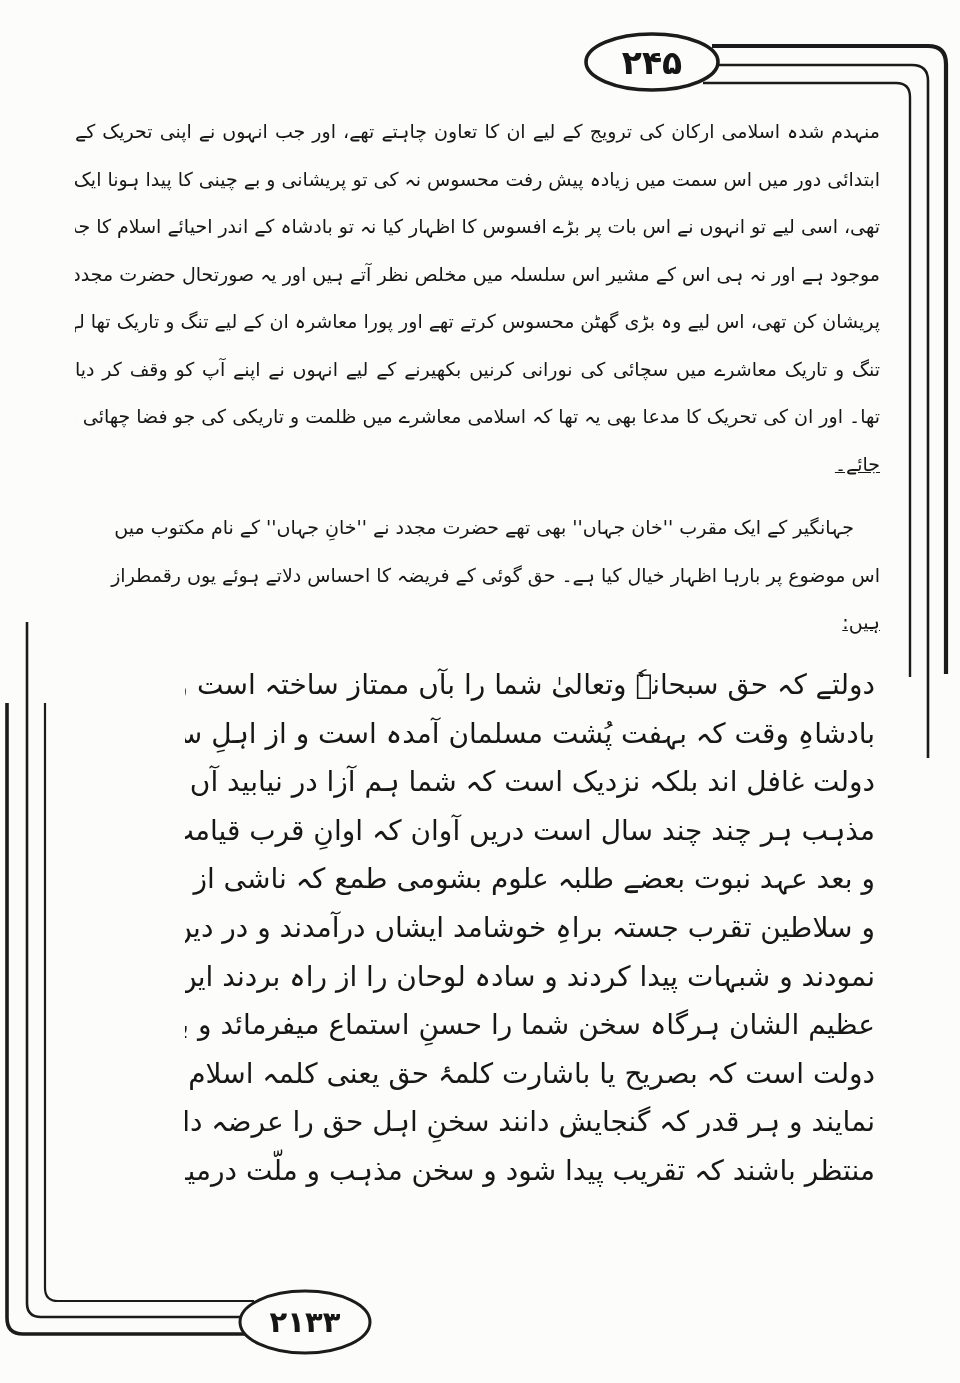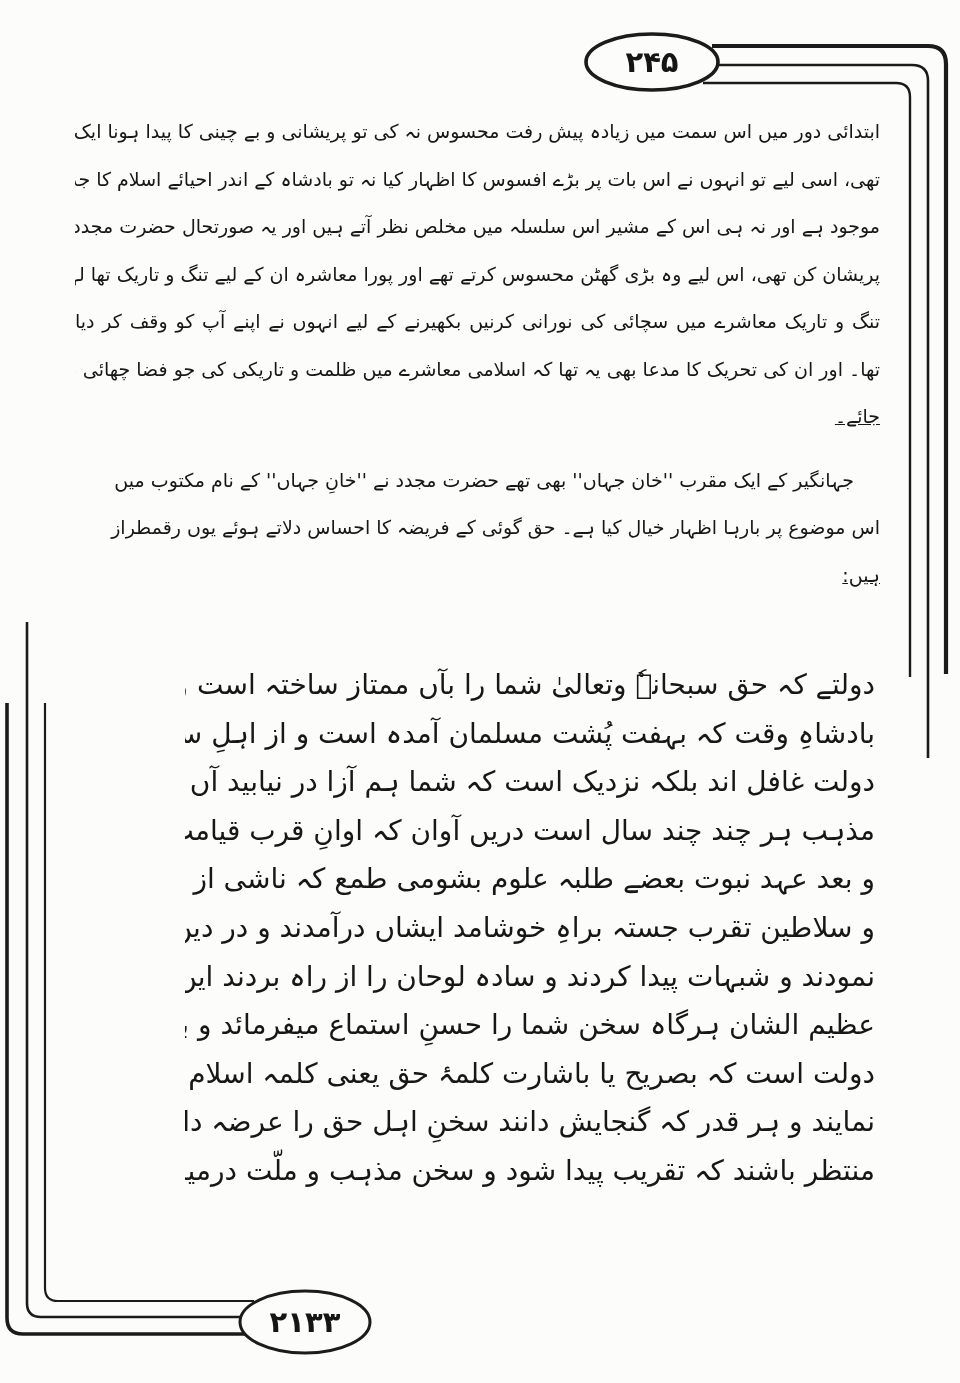--- a/index.html
+++ b/index.html
@@ -46,7 +46,7 @@
     font-family: "DejaVu Sans", sans-serif;
     direction: rtl;
   }
-  .page-num.top { left: 588px; top: 36px; width: 128px; height: 52px; font-size: 29px; letter-spacing: 2px; }
+  .page-num.top { left: 588px; top: 36px; width: 128px; height: 52px; font-size: 33px; letter-spacing: 2px; }
   .page-num.bottom { left: 242px; top: 1294px; width: 126px; height: 56px; font-size: 29px; letter-spacing: 2px; }
 </style>
 </head>

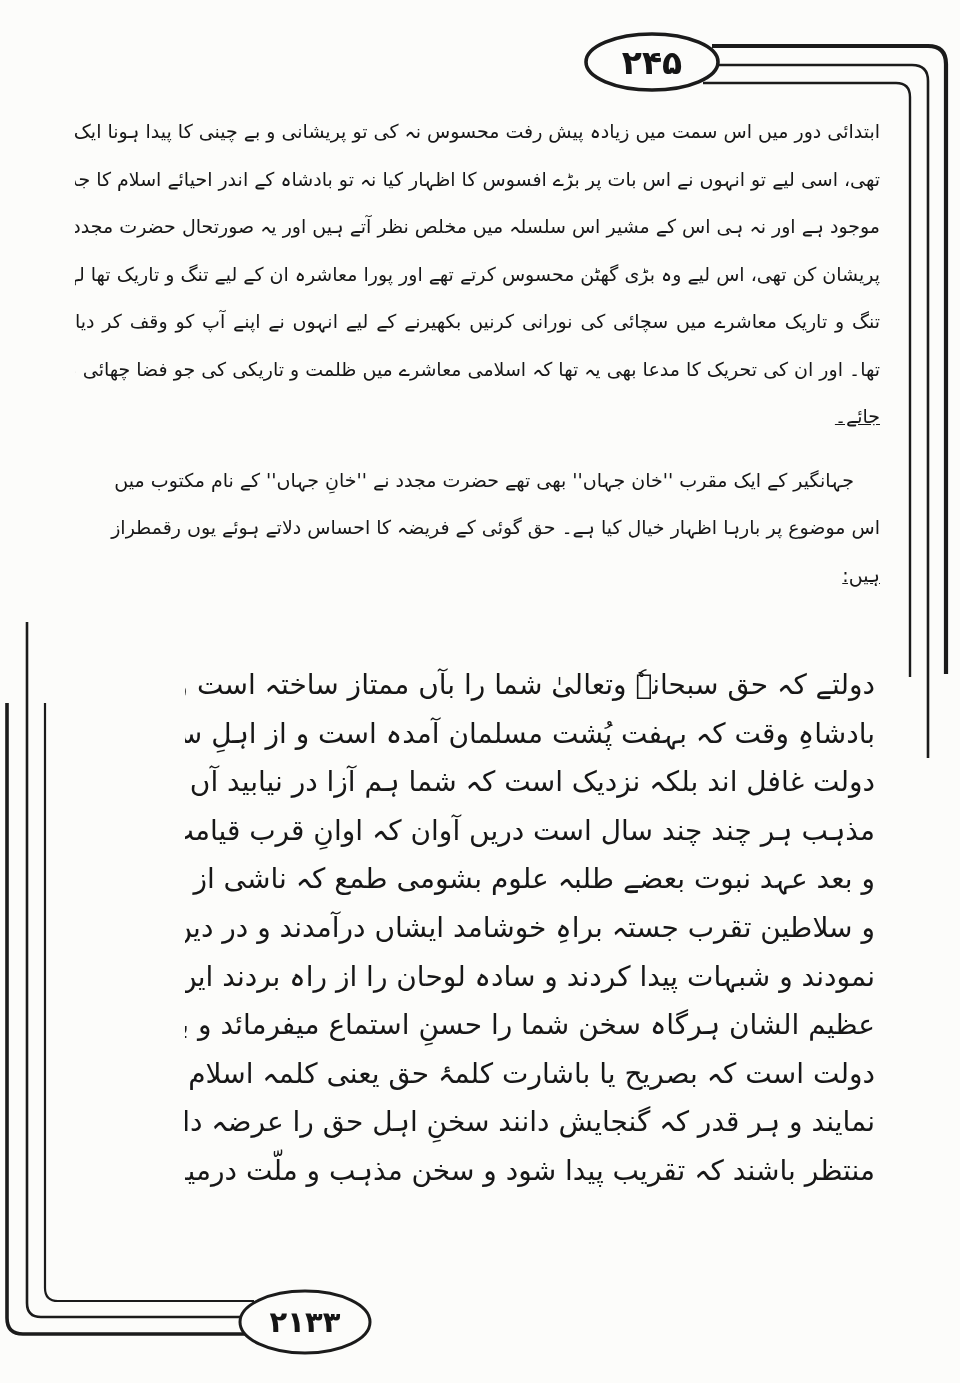--- a/index.html
+++ b/index.html
@@ -73,6 +73,7 @@
 
 <div class="main-text urdu">
   <div>
+    <div class="line">منہدم شدہ اسلامی ارکان کی ترویج کے لیے ان کا تعاون چاہتے تھے، اور جب انہوں نے اپنی تحریک کے</div>
     <div class="line">ابتدائی دور میں اس سمت میں زیادہ پیش رفت محسوس نہ کی تو پریشانی و بے چینی کا پیدا ہونا ایک فطرتی بات</div>
     <div class="line">تھی، اسی لیے تو انہوں نے اس بات پر بڑے افسوس کا اظہار کیا نہ تو بادشاہ کے اندر احیائے اسلام کا جذبہ</div>
     <div class="line">موجود ہے اور نہ ہی اس کے مشیر اس سلسلہ میں مخلص نظر آتے ہیں اور یہ صورتحال حضرت مجدد کے لیے بڑی</div>

